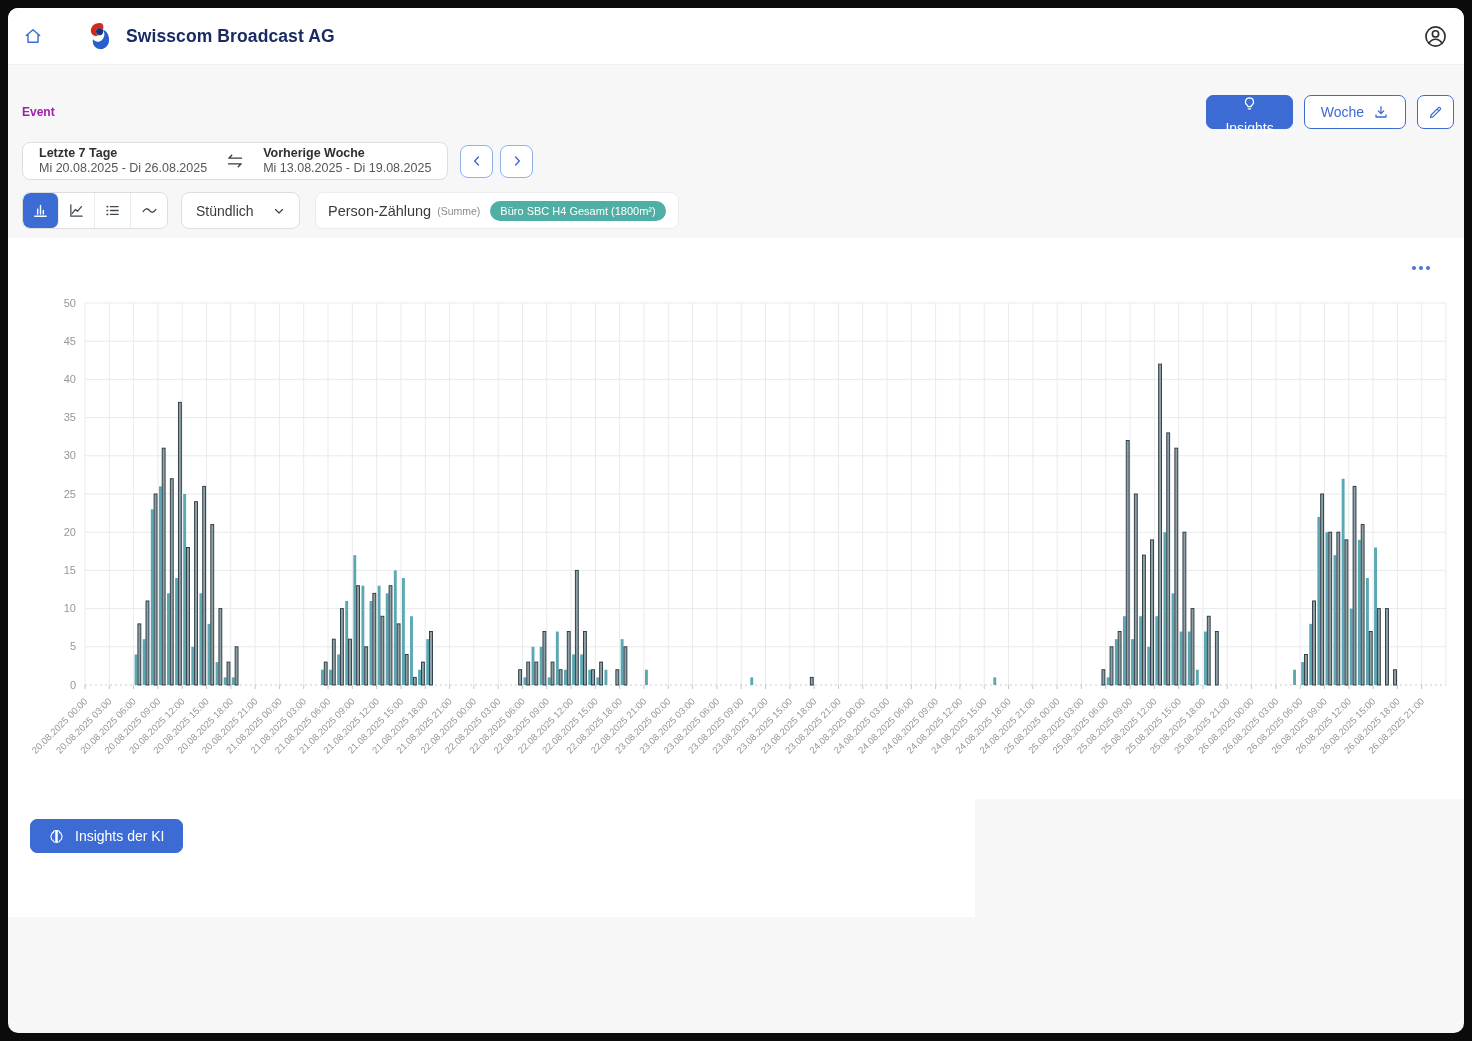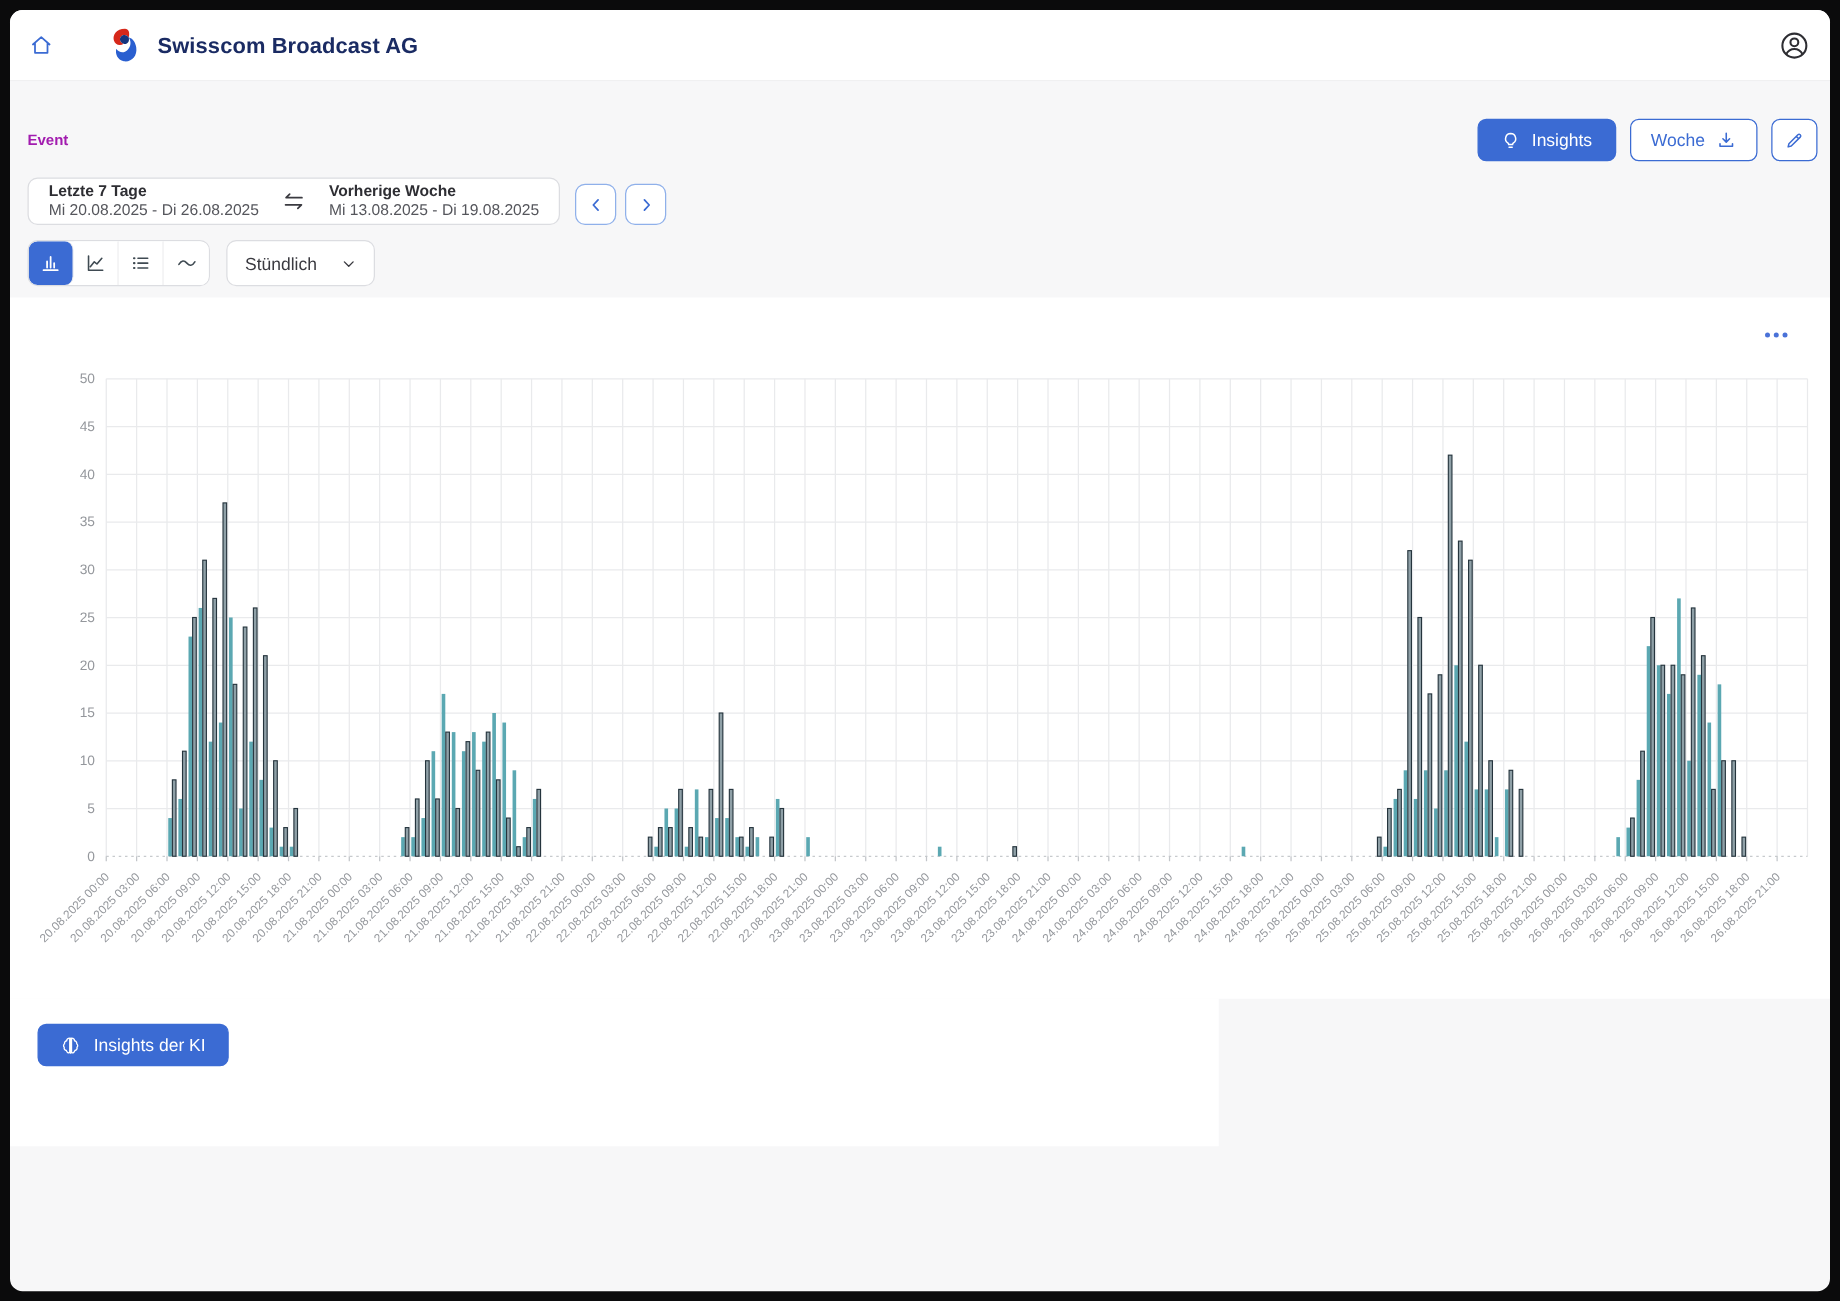--- a/index.html
+++ b/index.html
@@ -19,7 +19,7 @@
   .page-title { font-size:12px; font-weight:700; color:#a21caf; }
   .row-spacer { flex:1; }
   .btn { height:34px; border-radius:7px; font-size:14px; display:inline-flex; align-items:center; gap:9px; cursor:pointer; font-family:inherit; }
-  .btn-primary { background:#3b6bd3; border:1px solid #3b6bd3; color:#fff; padding:0 18px; }
+  .btn-primary { background:#3b6bd3; border:1px solid #3b6bd3; color:#fff; padding:0 18px;flex-direction:column; }
   .btn-outline { background:#fff; border:1px solid #3b6bd3; color:#3b6bd3; padding:0 16px; }
   .btn-square { width:37px; padding:0; justify-content:center; }
   .page-row .btn { margin-left:11px; }

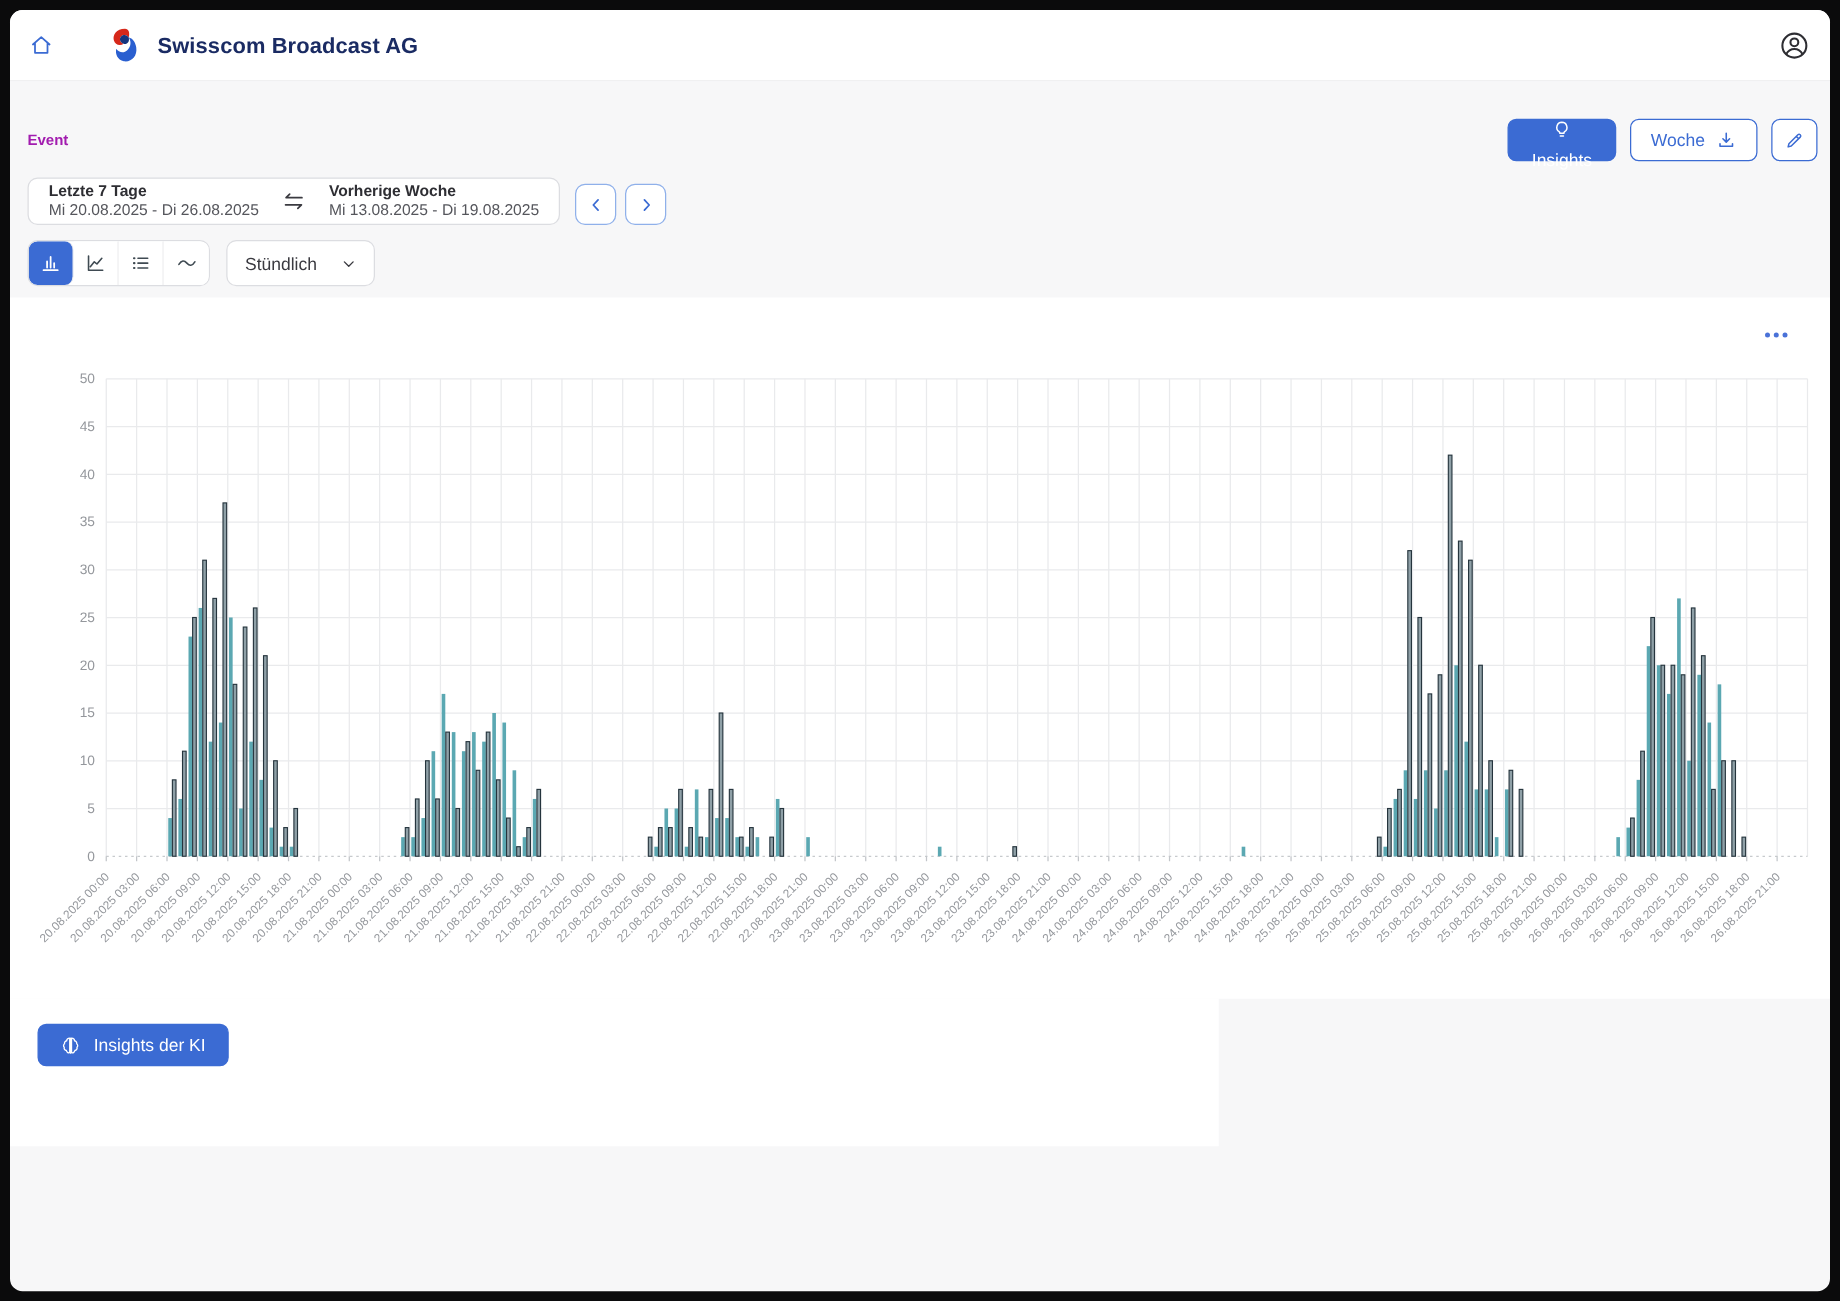--- a/index.html
+++ b/index.html
@@ -25,7 +25,7 @@
   .page-row .btn { margin-left:11px; }
 
   
-  .date-row { display:flex; align-items:flex-end; margin:13px 10px 0 14px; height:38px; }
+  .date-row { display:flex; align-items:center; margin:13px 10px 0 14px; height:38px; }
   .range-box { background:#fff; border:1px solid #dcdde1; border-radius:8px; height:38px; display:flex; align-items:center; padding:0 16px; gap:18px; cursor:pointer; }
   .range-block { display:flex; flex-direction:column; justify-content:center; line-height:1.2; }
   .range-label { font-size:12.5px; font-weight:700; color:#2e2e33; }

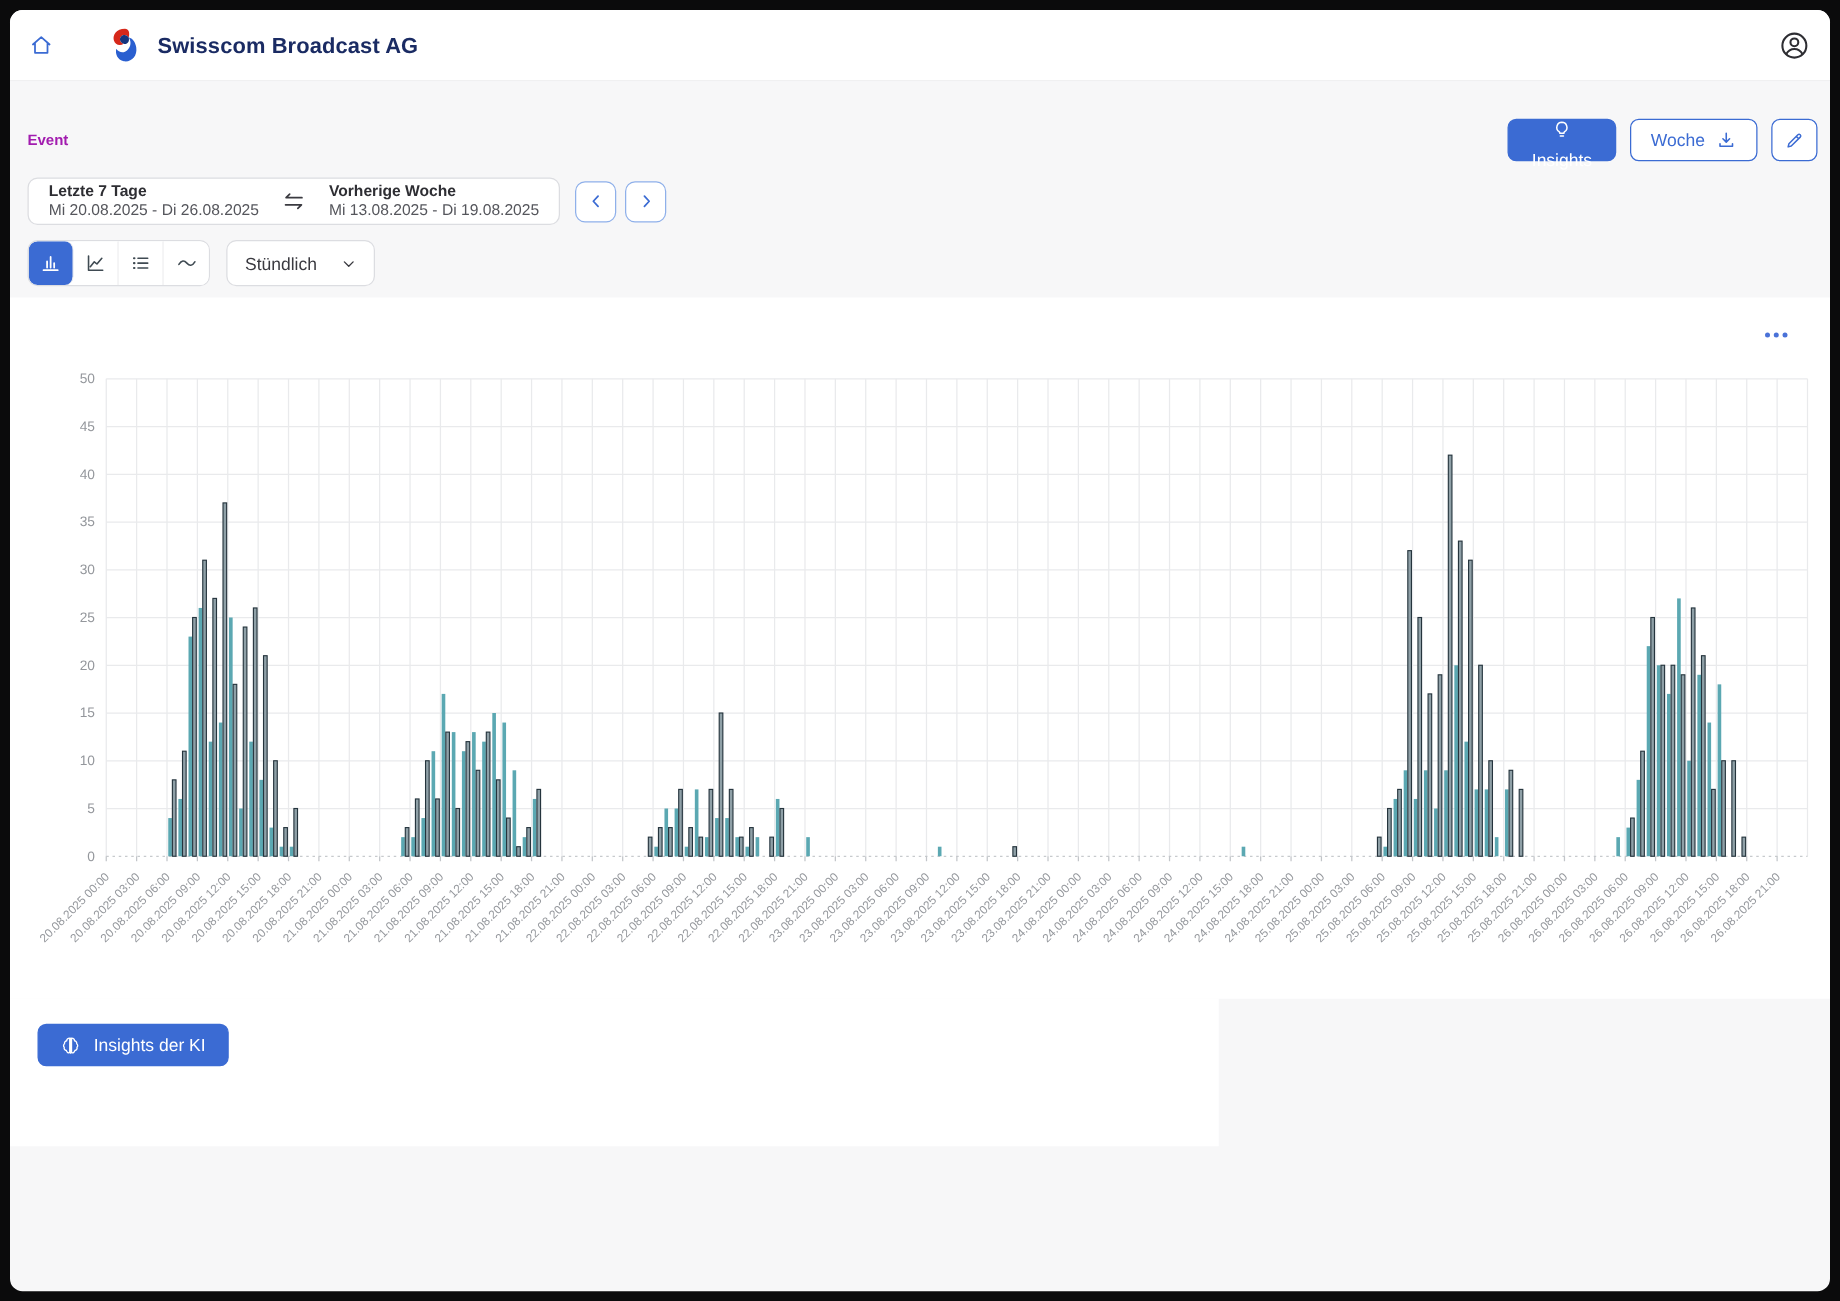--- a/index.html
+++ b/index.html
@@ -196,6 +196,11 @@
       </span>
     </div>
 
+    <div class="measure-box">
+      <span class="measure-label">Person-Zählung</span>
+      <span class="measure-agg">(Summe)</span>
+      <span class="zone-badge">Büro SBC H4 Gesamt (1800m²)</span>
+    </div>
   </div>
 
   <section class="chart-card">

